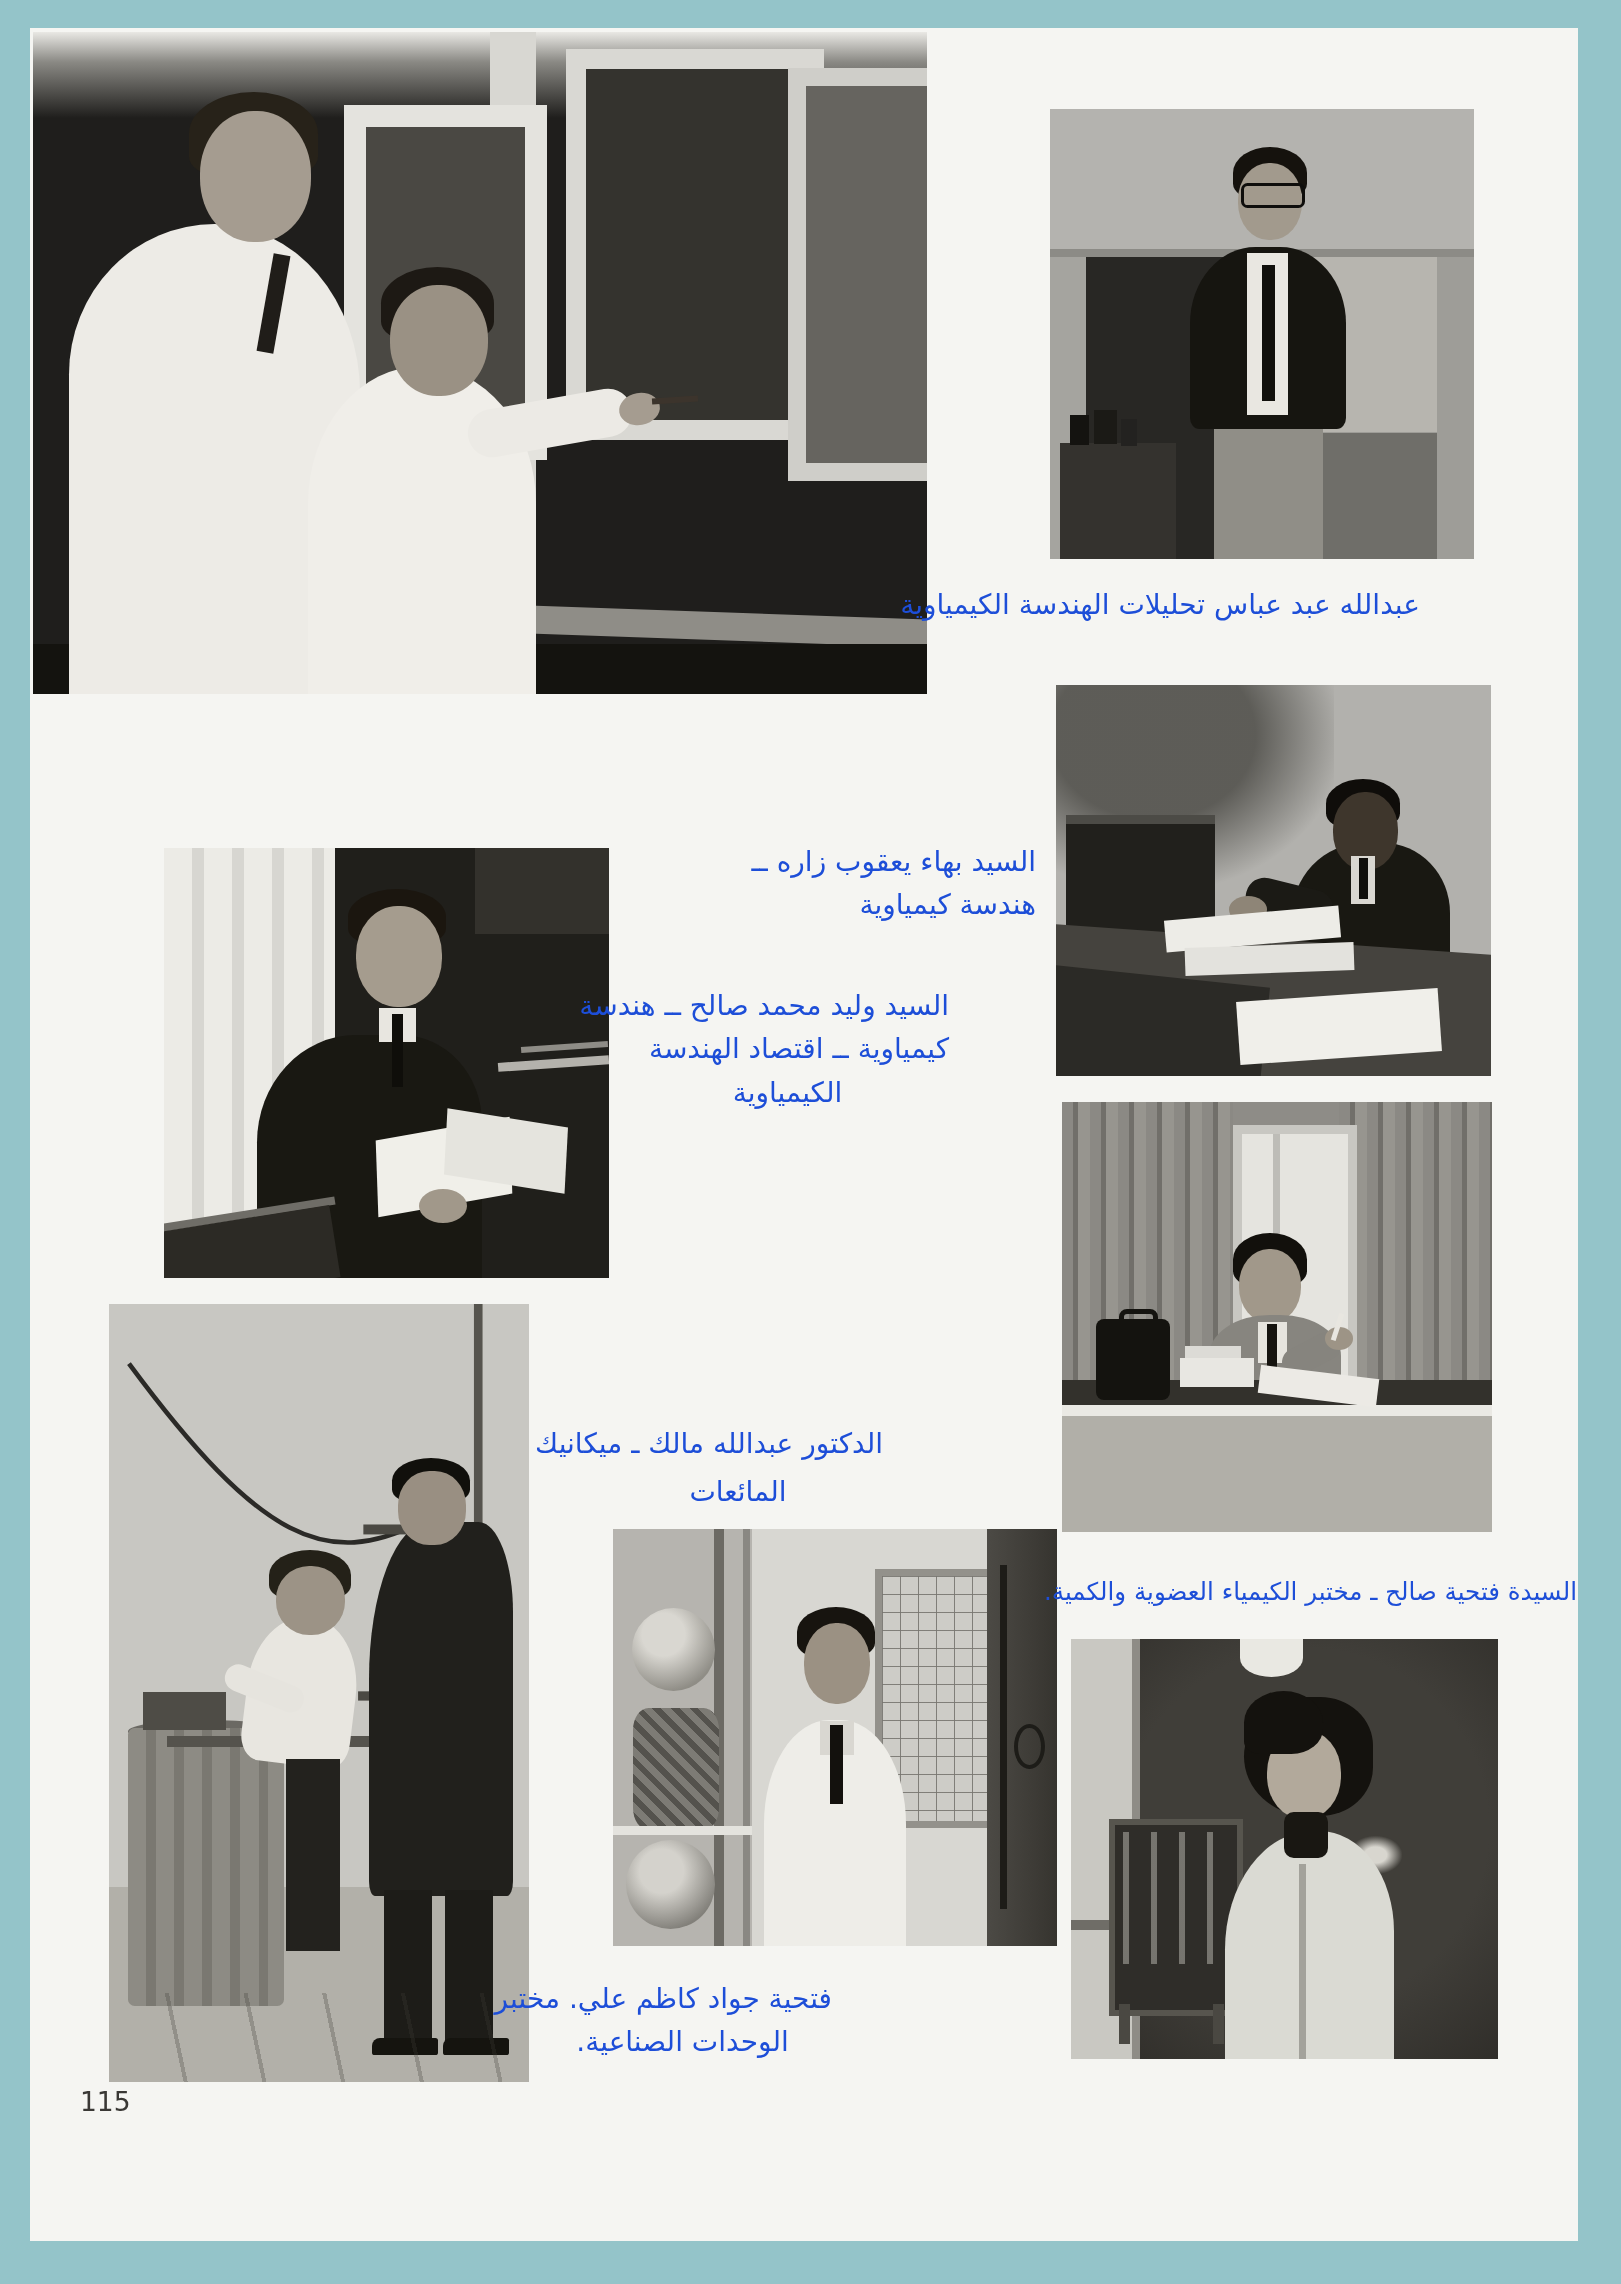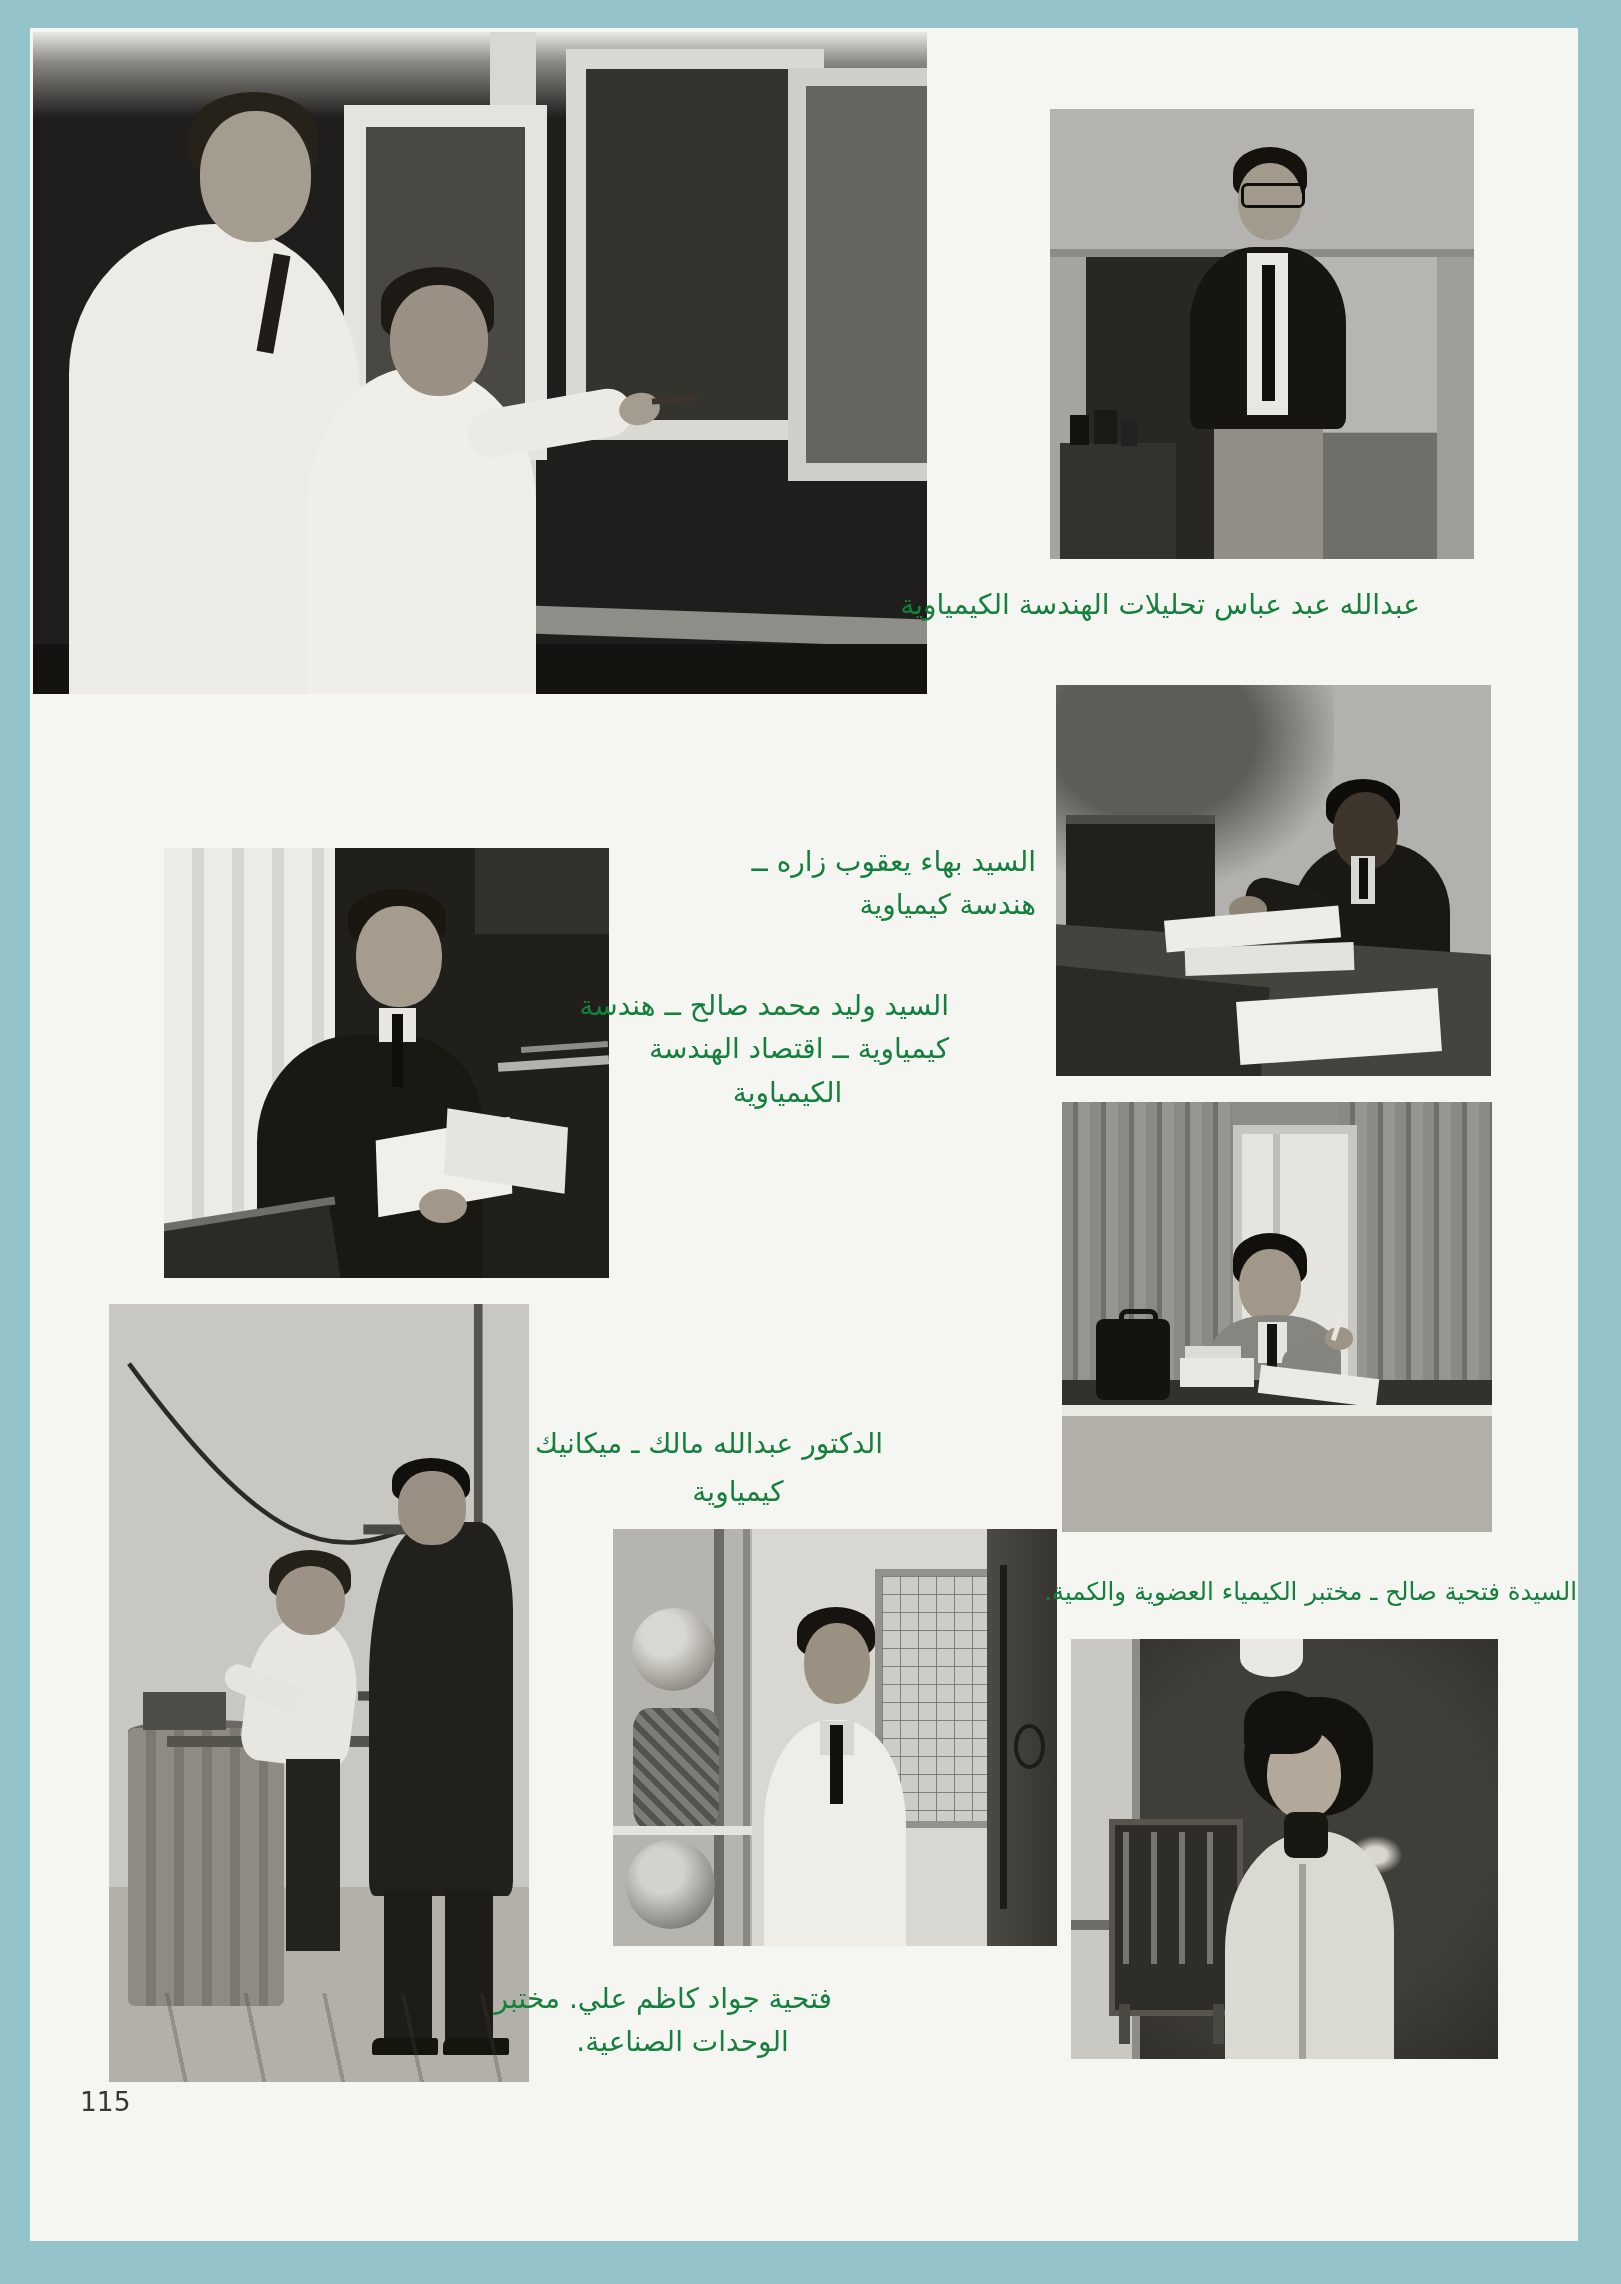--- a/index.html
+++ b/index.html
@@ -16,7 +16,7 @@
   .photo div{position:absolute;}
   .photo svg{position:absolute;left:0;top:0;}
   .cap{
-    position:absolute;direction:rtl;color:#15803d;
+    position:absolute;direction:rtl;color:#1d4ed8;
     font-size:28px;line-height:1.55;white-space:nowrap;
   }
   .cap .cap-line{position:static;white-space:nowrap;}

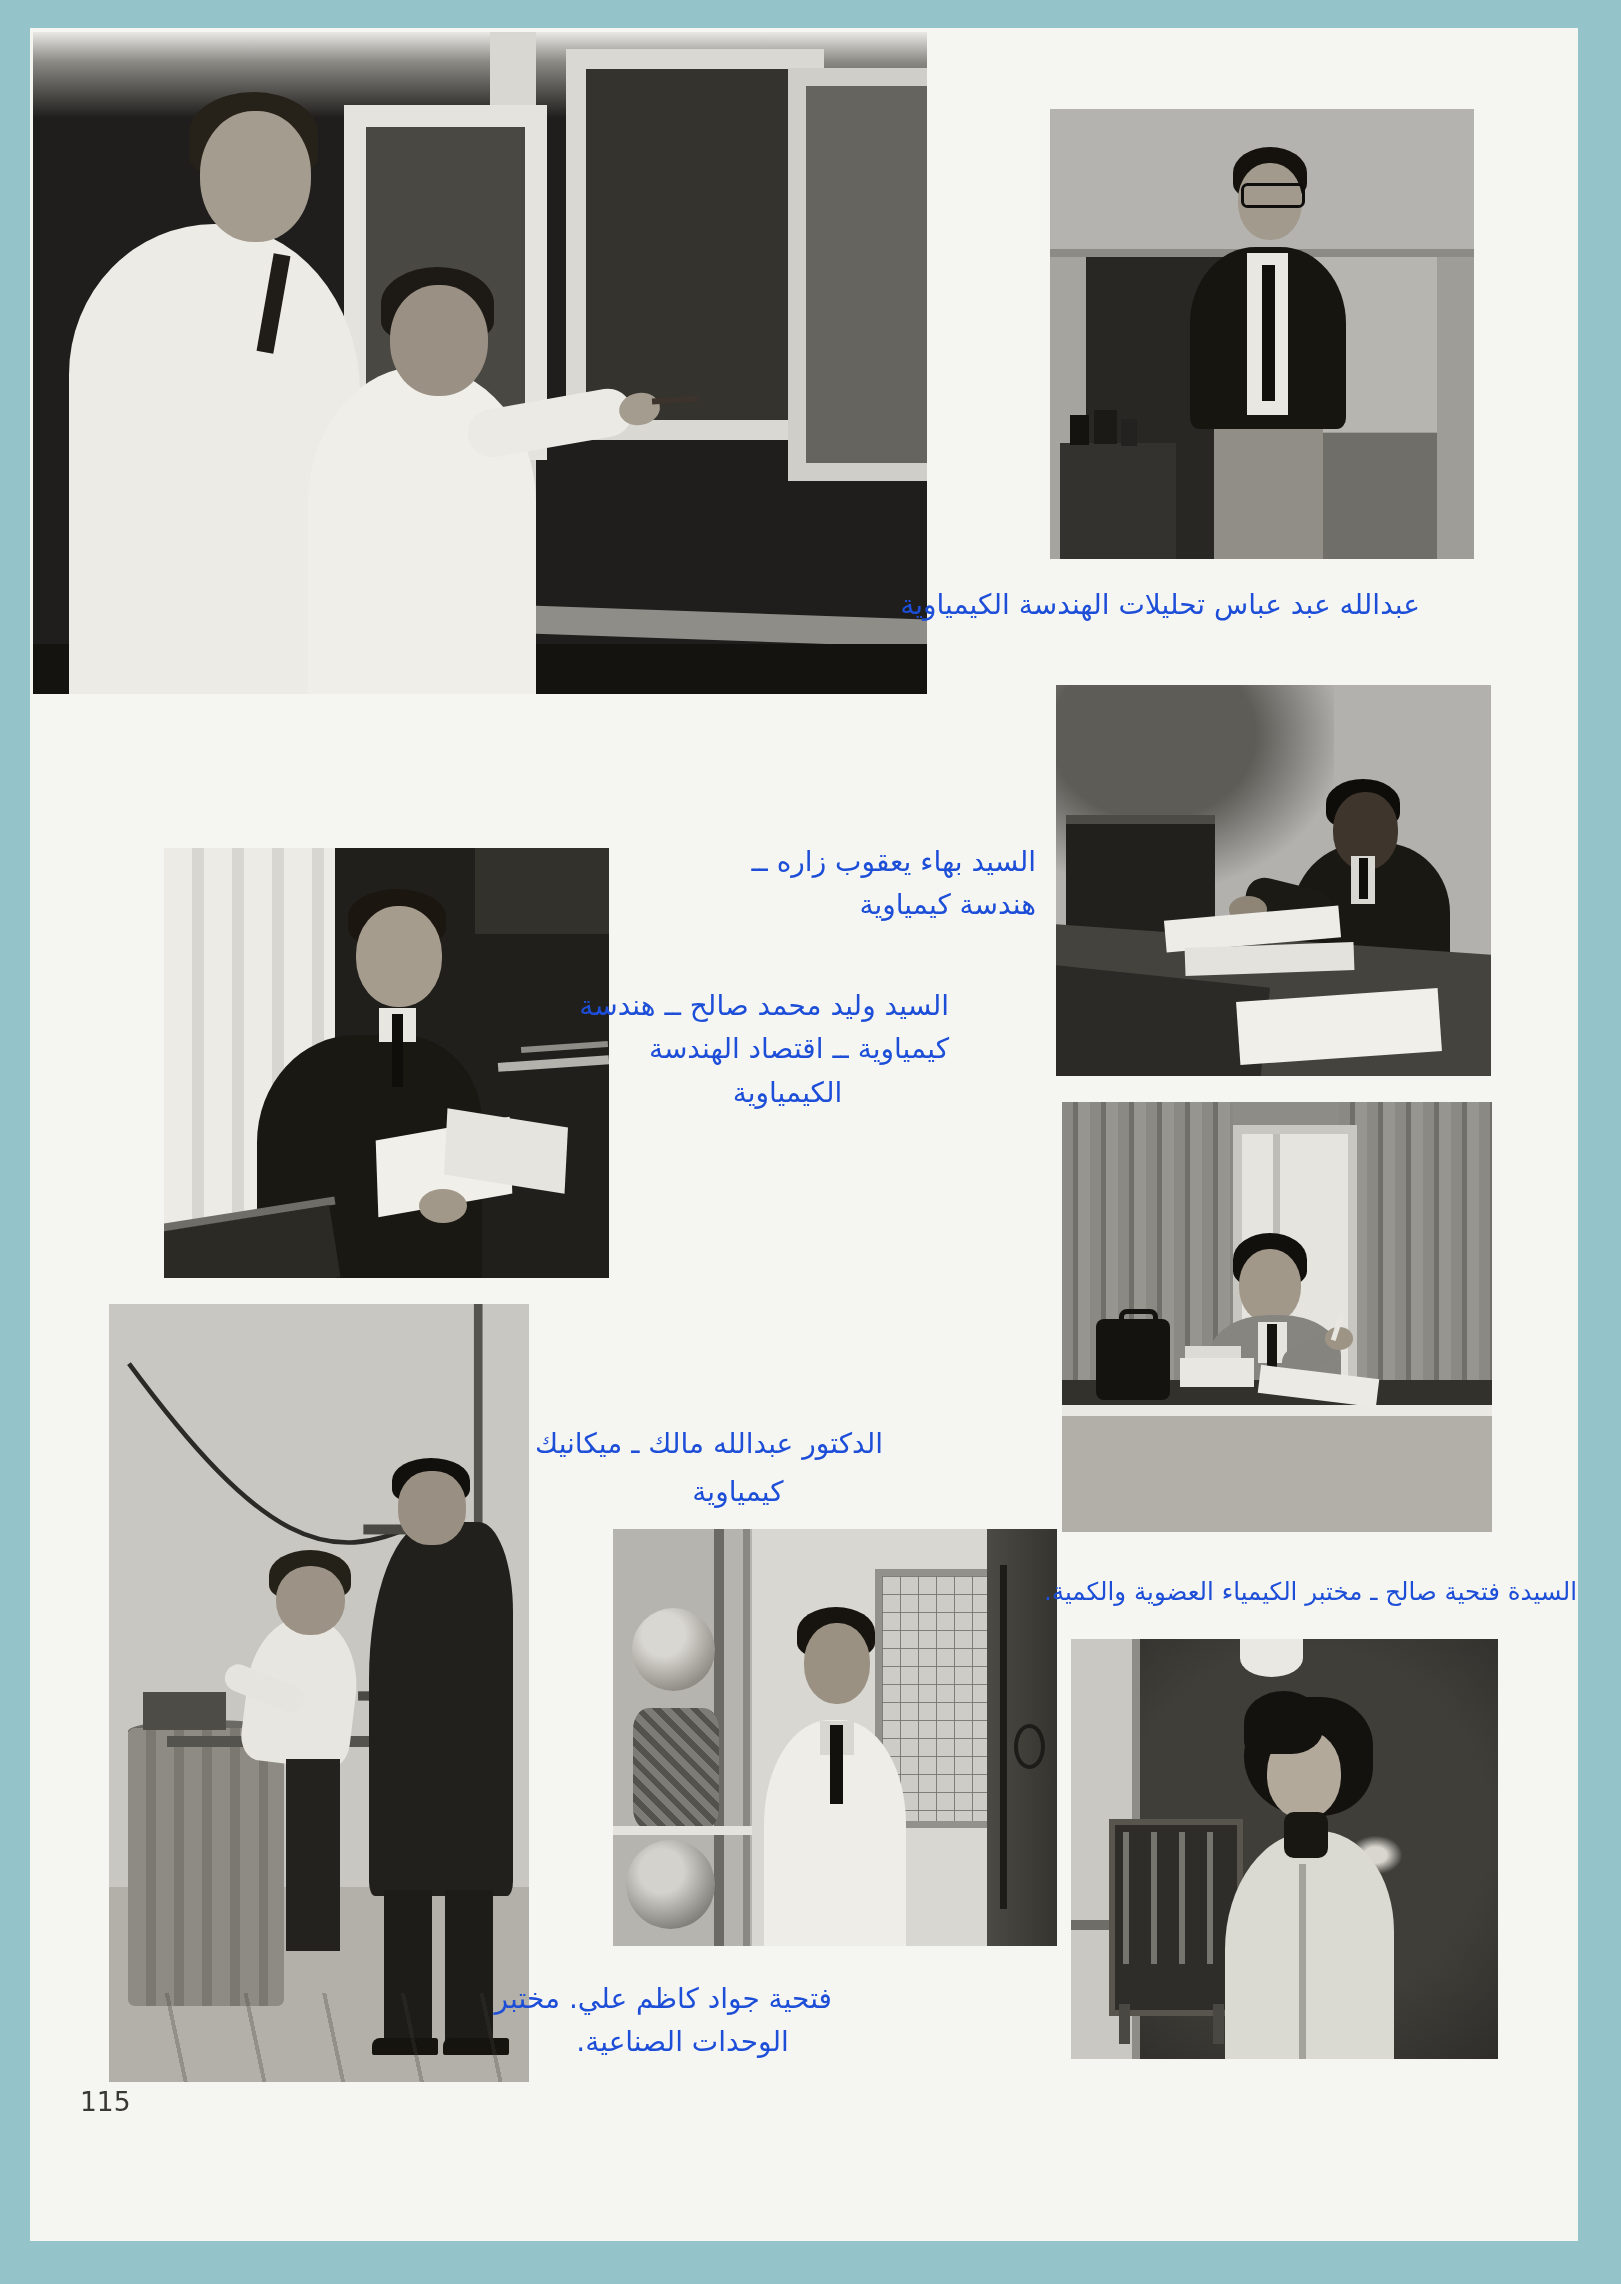--- a/index.html
+++ b/index.html
@@ -149,7 +149,7 @@
 
   <div class="cap right" id="cap-malik" dir="rtl" style="left:563px;top:1392px;width:290px;">
     <div class="cap-line">الدكتور عبدالله مالك ـ ميكانيك</div>
-    <div class="cap-line c">كيمياوية</div>
+    <div class="cap-line c">المائعات</div>
   </div>
 
   <div class="photo" style="left:79px;top:1276px;width:420px;height:778px;

